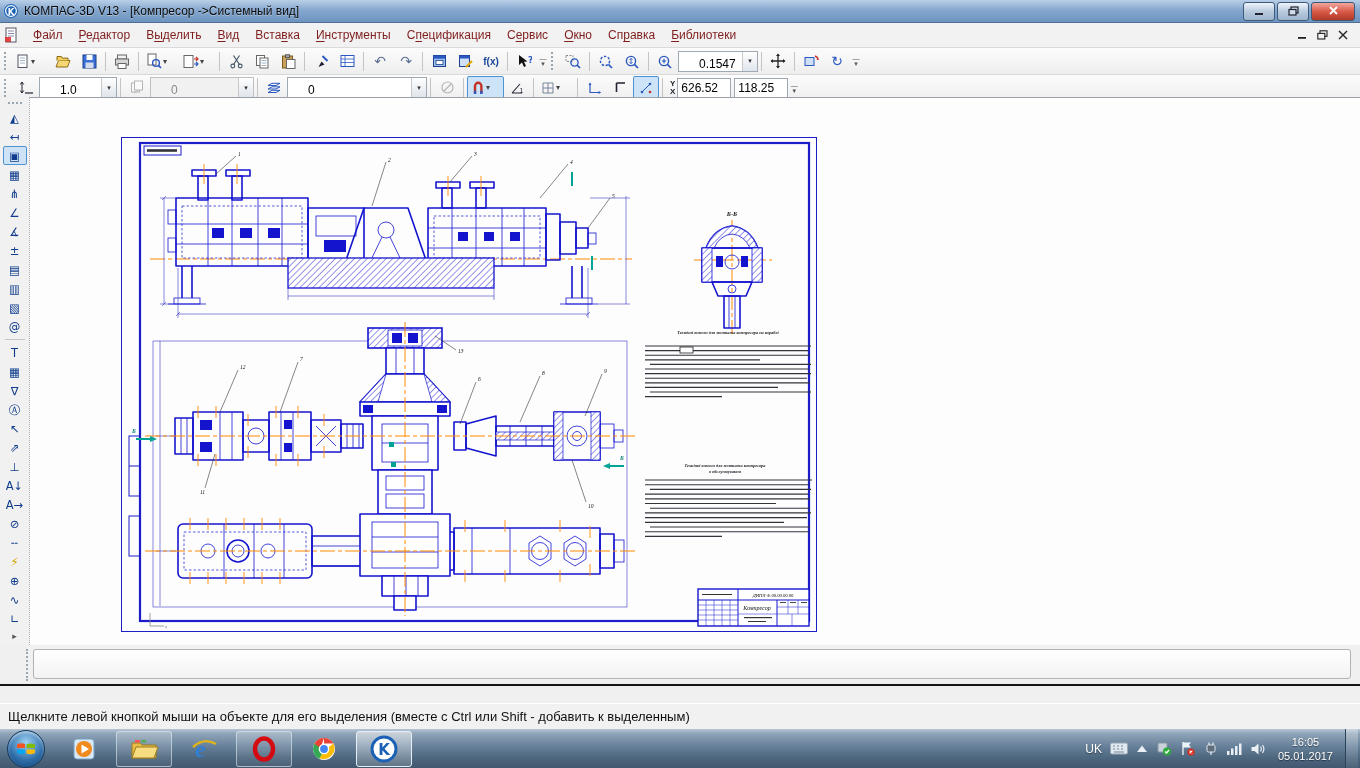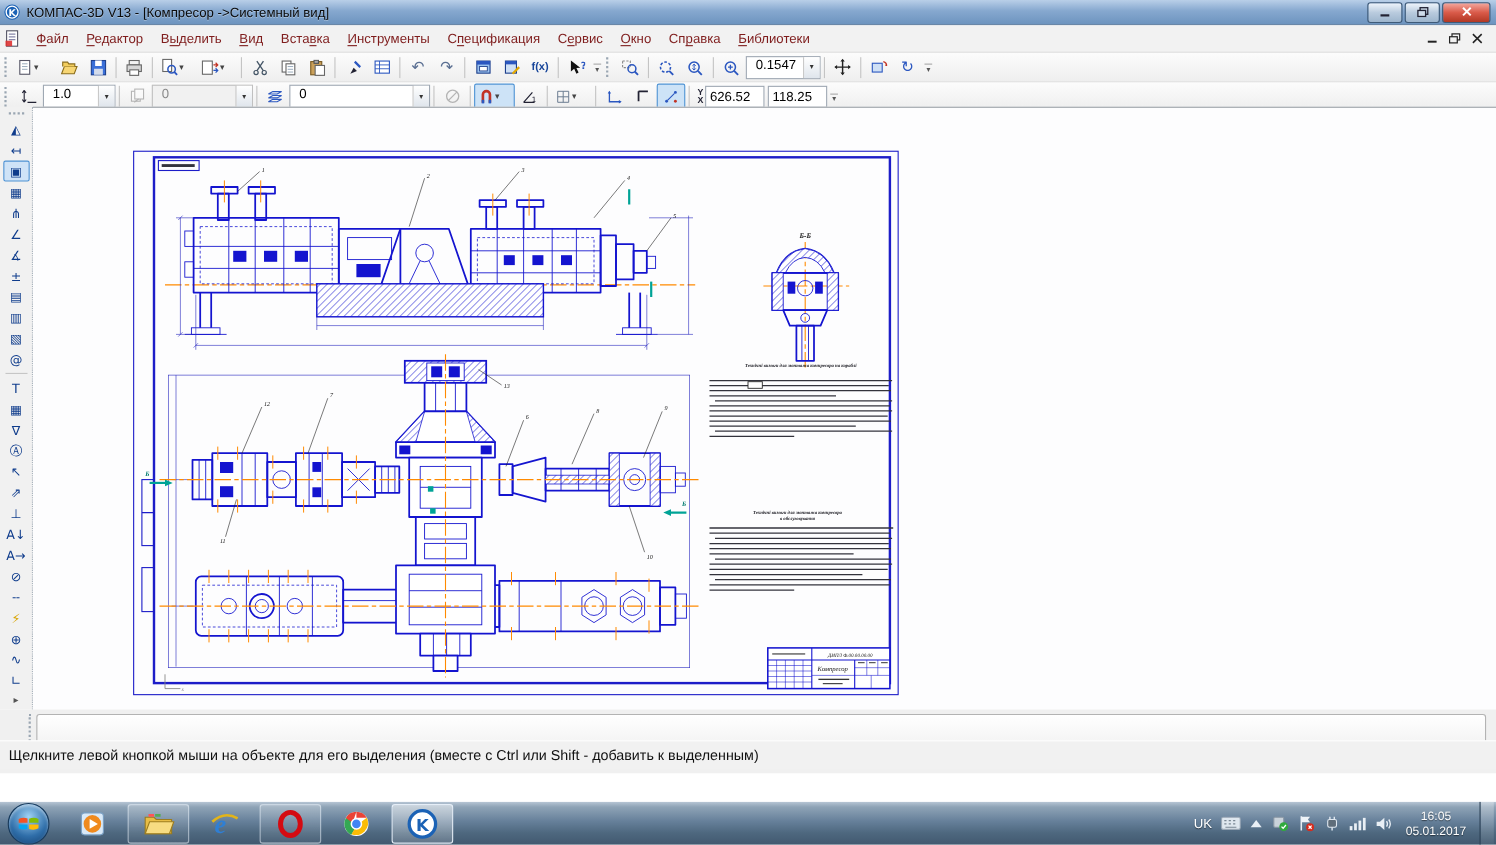--- a/index.html
+++ b/index.html
@@ -32,7 +32,7 @@
   .tglyph{font-family:"DejaVu Sans",sans-serif;font-size:14px;color:#34548e;line-height:1}
   .fx{font-size:10px;color:#17459a;font-weight:bold}
   .chev{width:12px;height:22px;display:flex;flex-direction:column;align-items:center;justify-content:center;color:#555;font-size:7px;line-height:5px}
-  .combo{height:19px;background:#fff;border:1px solid #9fa8b3;display:flex;align-items:flex-start;font-size:12px;color:#000;padding-left:8px}
+  .combo{height:19px;background:#fff;border:1px solid #9fa8b3;display:flex;align-items:flex-end;font-size:12px;color:#000;padding-left:20px}
   .combo .cdd{margin-left:auto;width:14px;height:100%;border-left:1px solid #c9c9c9;display:flex;align-items:center;justify-content:center;font-size:7px;color:#333;background:linear-gradient(#fff,#dfe5ec)}
   .combo.dis{background:#f1f1f1;color:#8a8a8a;border-color:#c0c0c0}
   .nfield{height:18px;background:#fff;border:1px solid #9fa8b3;font-size:12px;display:flex;align-items:center;padding:0 3px;width:46px;overflow:hidden;white-space:nowrap}

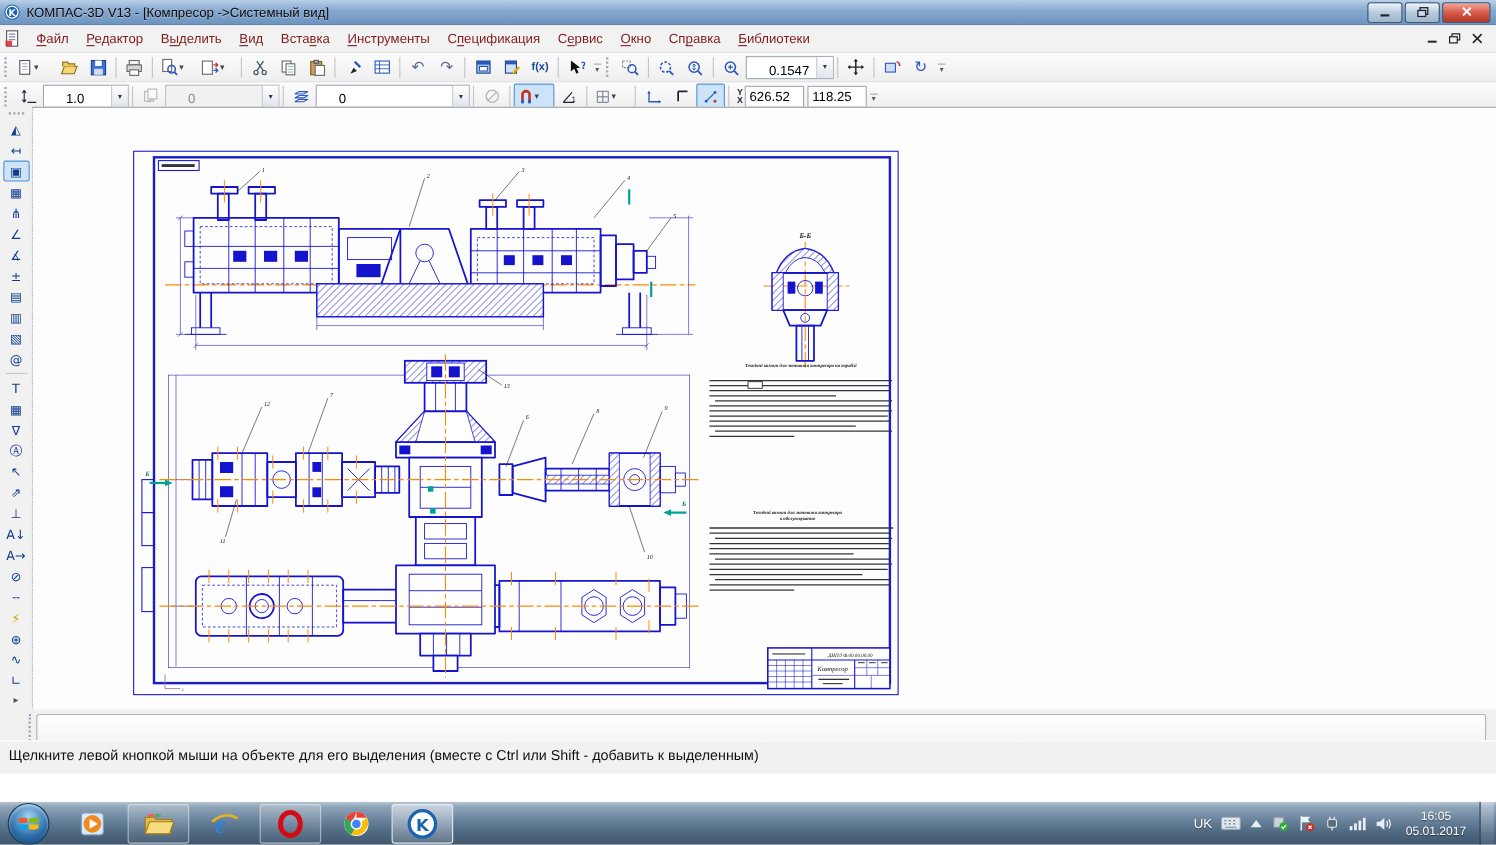--- a/index.html
+++ b/index.html
@@ -78,7 +78,7 @@
   .propbar{position:absolute;left:33px;top:4px;width:1318px;height:30px;background:linear-gradient(#ffffff,#f3f3f3);
            border:1px solid #b3b3b3;border-radius:3px;box-sizing:border-box}
   .blackline{position:absolute;left:0;top:39px;width:1360px;height:2px;background:#151515}
-  .statusbar{position:absolute;left:0;top:673px;width:1360px;height:26px;background:#f1f1f1;border-top:1px solid #fff;
+  .statusbar{position:absolute;left:0;top:703px;width:1360px;height:26px;background:#f1f1f1;border-top:1px solid #fff;
              display:flex;align-items:center;font-size:13px;color:#111;padding-left:8px;box-sizing:border-box}
   
   .taskbar{position:absolute;left:0;top:729px;width:1360px;height:39px;display:flex;align-items:center;

